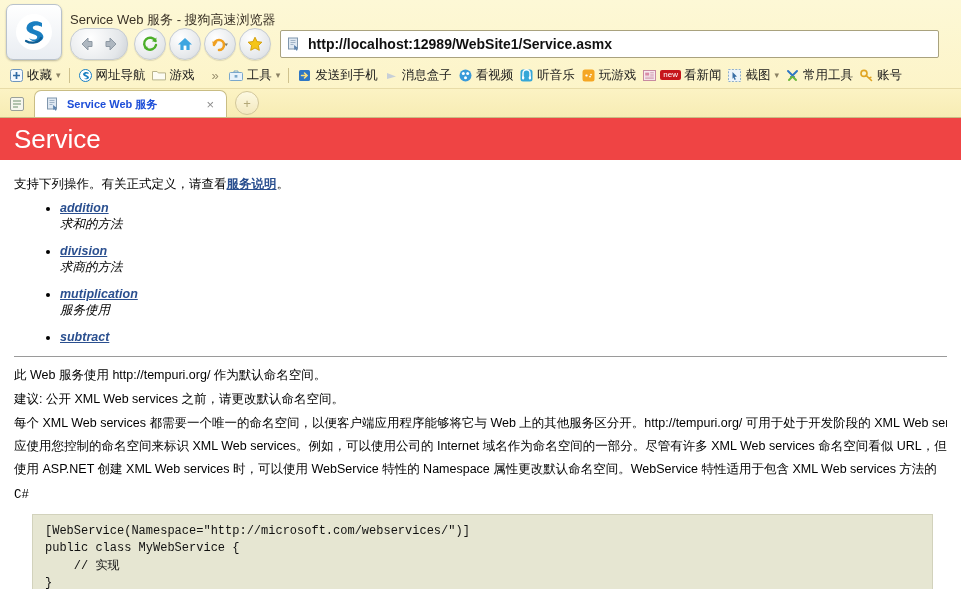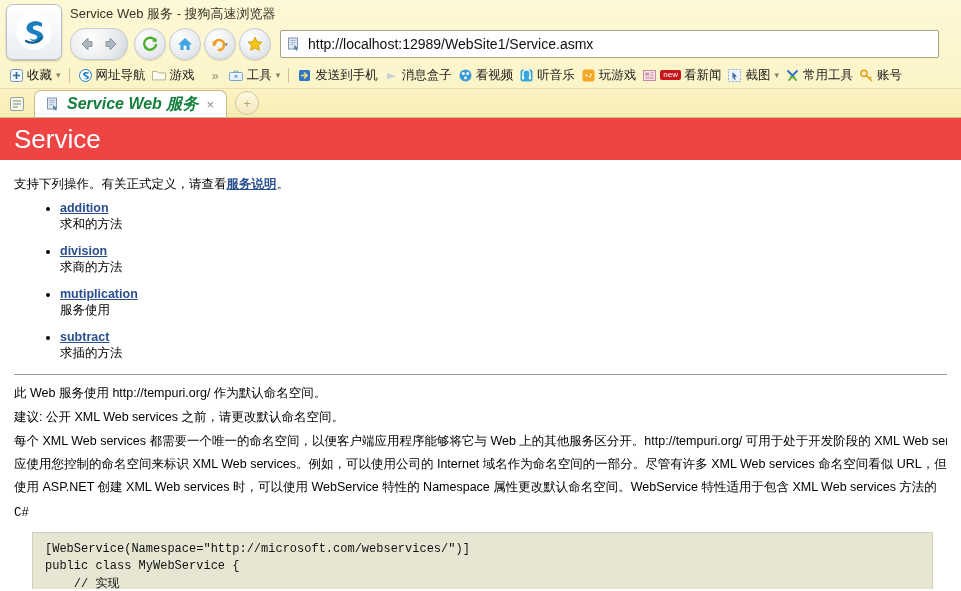--- a/index.html
+++ b/index.html
@@ -34,7 +34,7 @@
   #title-bar-text {
     font-size: 13px;
     color: #3a3226;
-    padding-top: 5px;
+    padding-top: 11px;
     white-space: nowrap;
   }
 

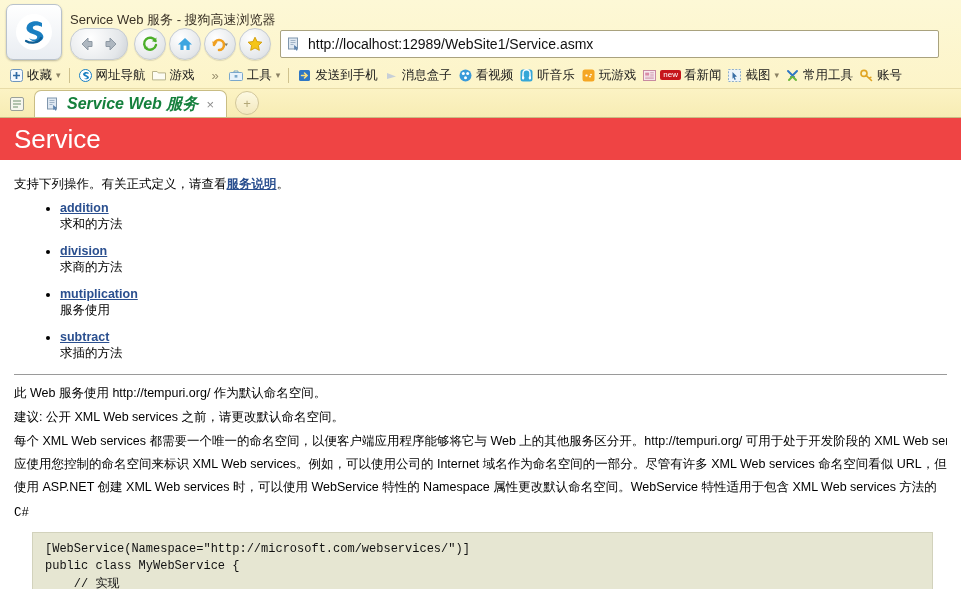--- a/index.html
+++ b/index.html
@@ -63,6 +63,7 @@
     align-items: center;
     padding-left: 70px;
     padding-right: 18px;
+    font-weight: bold;
   }
   .nav-btn {
     width: 30px;

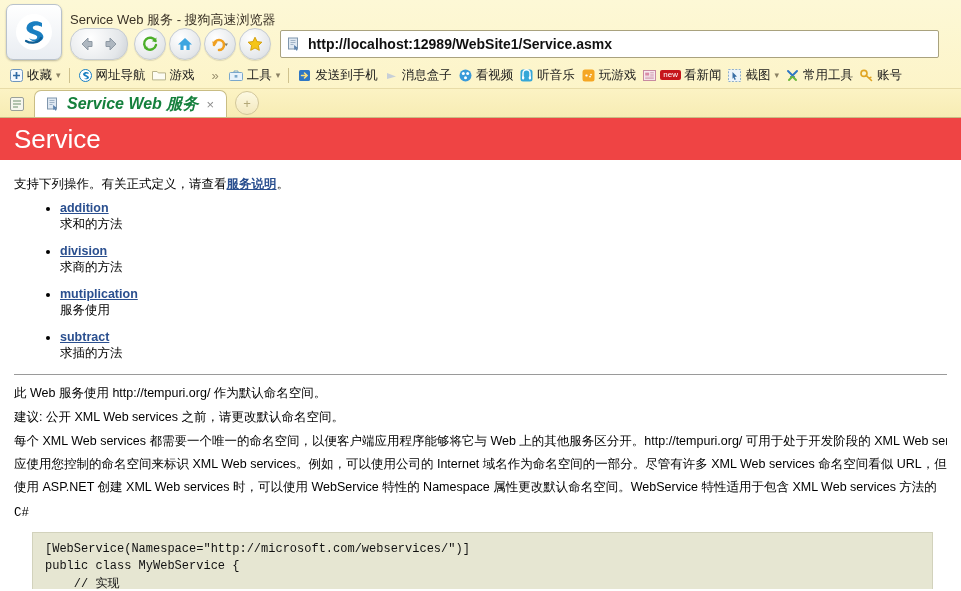--- a/index.html
+++ b/index.html
@@ -198,12 +198,11 @@
     display:flex;align-items:center;justify-content:center;
   }
   .tab-title {
-    font-size: 16px;
+    font-size: 11px;
     font-weight: bold;
-    color: #15803d;
+    color: #1d4ed8;
     flex: 1 1 auto;
     white-space: nowrap;
-    font-style: italic;
   }
   .tab-close {
     color: #8d8d8d;

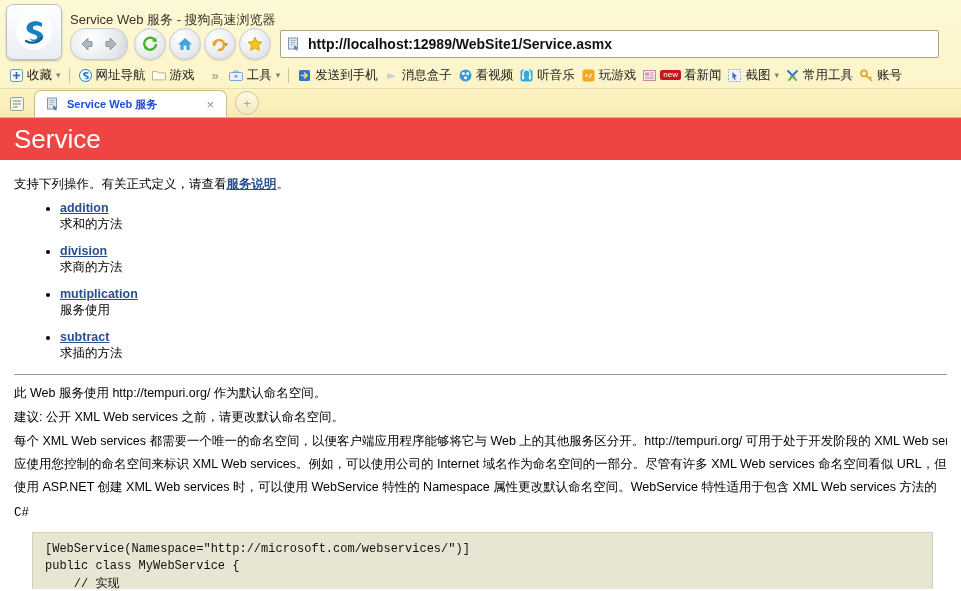--- a/index.html
+++ b/index.html
@@ -268,6 +268,7 @@
   }
   #ops-list li {
     margin-bottom: 11px;
+    font-style: italic;
   }
   .op-name {
     color: #2a4f8f;

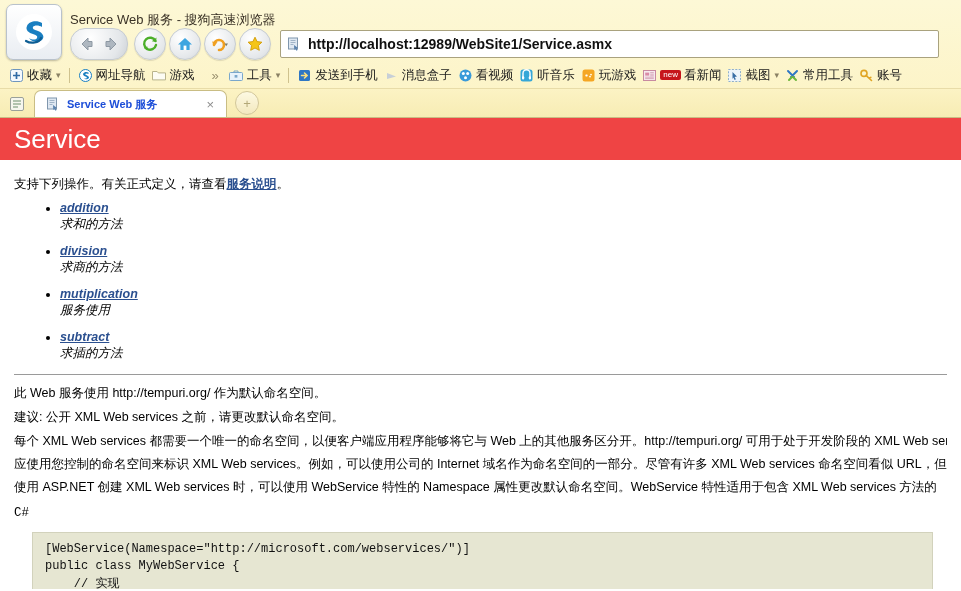--- a/index.html
+++ b/index.html
@@ -598,7 +598,6 @@
       </li>
       <li>
         <a class="op-name" href="#">subtract</a>
-        <span class="op-desc">求插的方法</span>
       </li>
     </ul>
 

